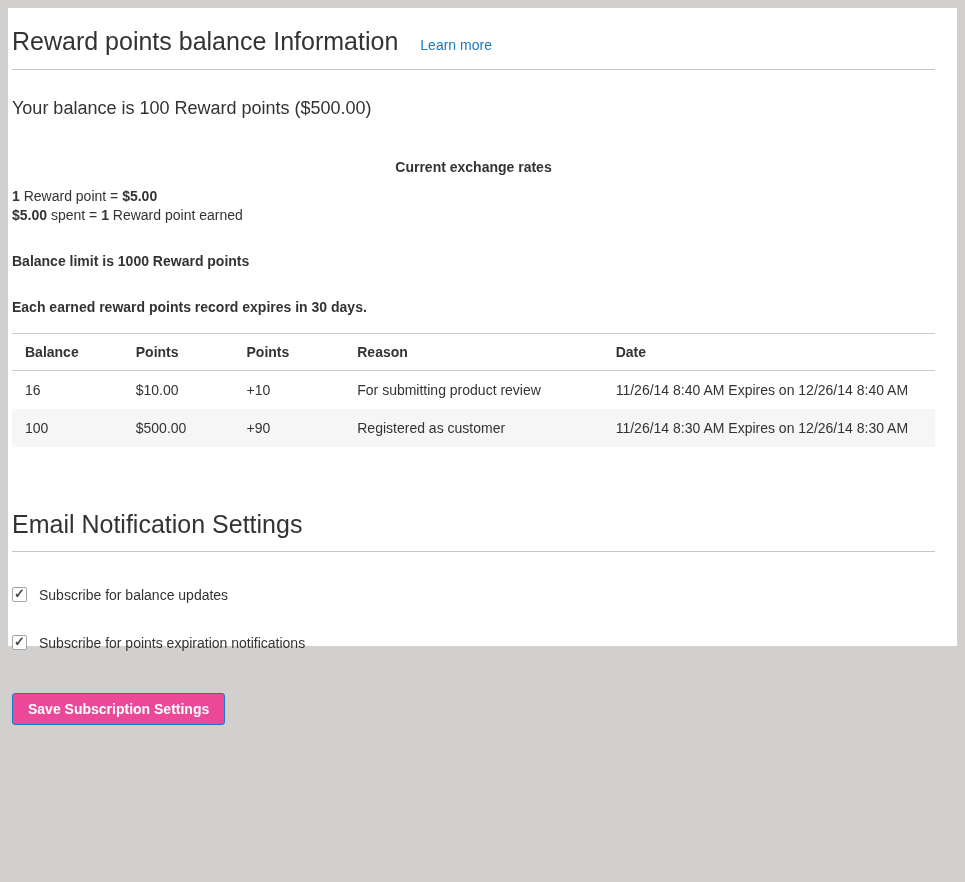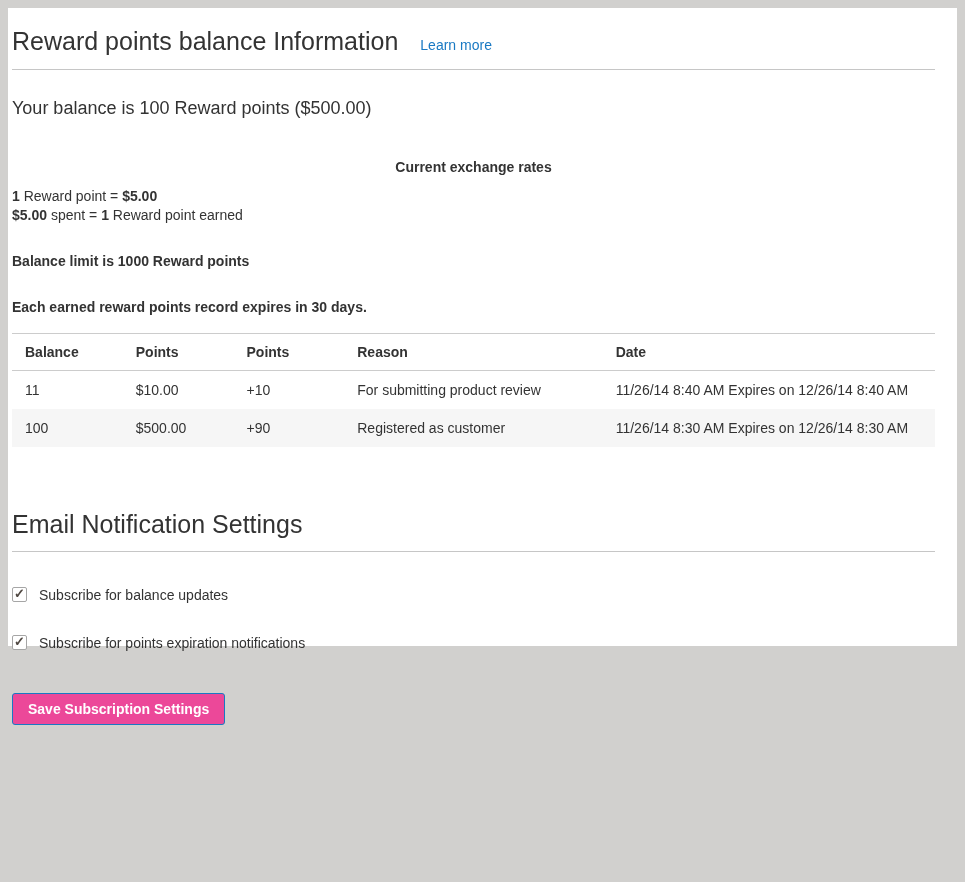--- a/index.html
+++ b/index.html
@@ -170,7 +170,7 @@
     </thead>
     <tbody>
       <tr>
-        <td>11</td>
+        <td>16</td>
         <td>$10.00</td>
         <td>+10</td>
         <td>For submitting product review</td>

